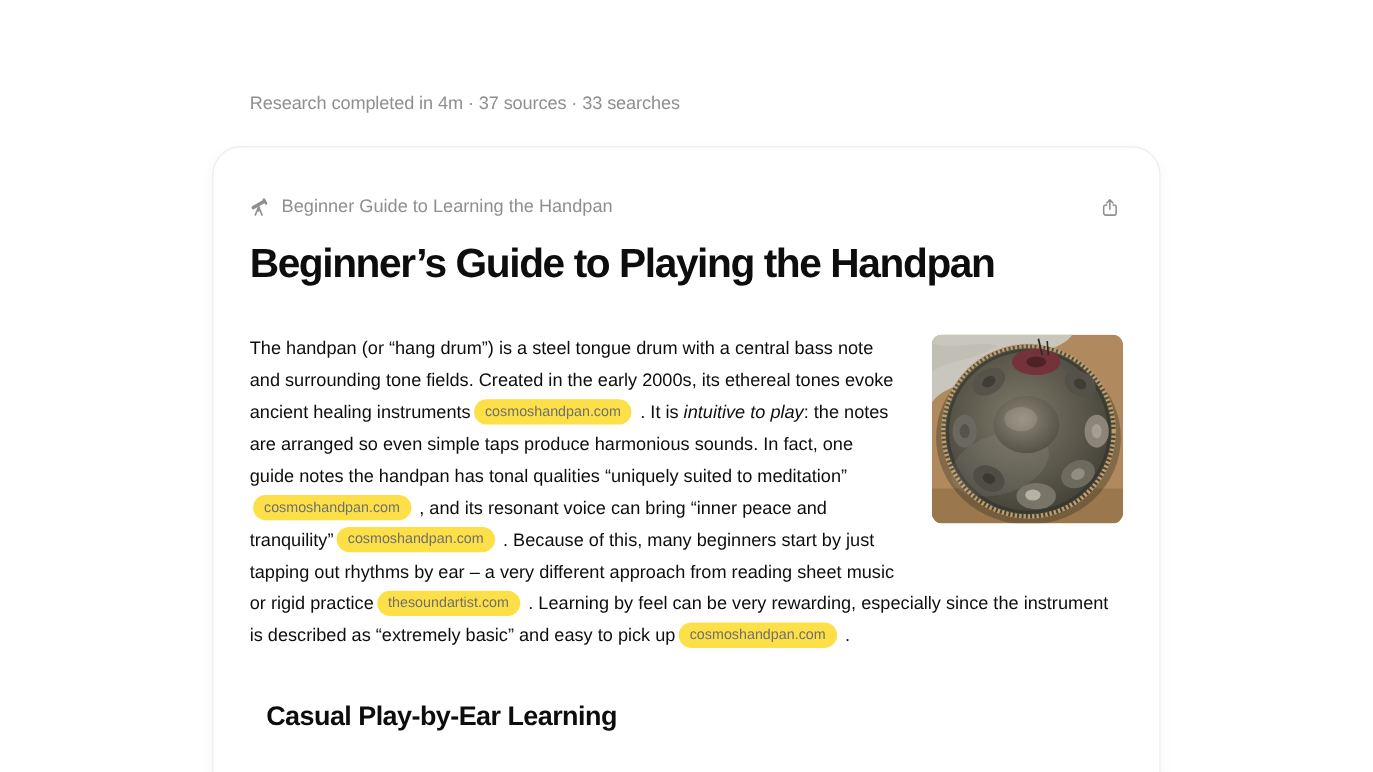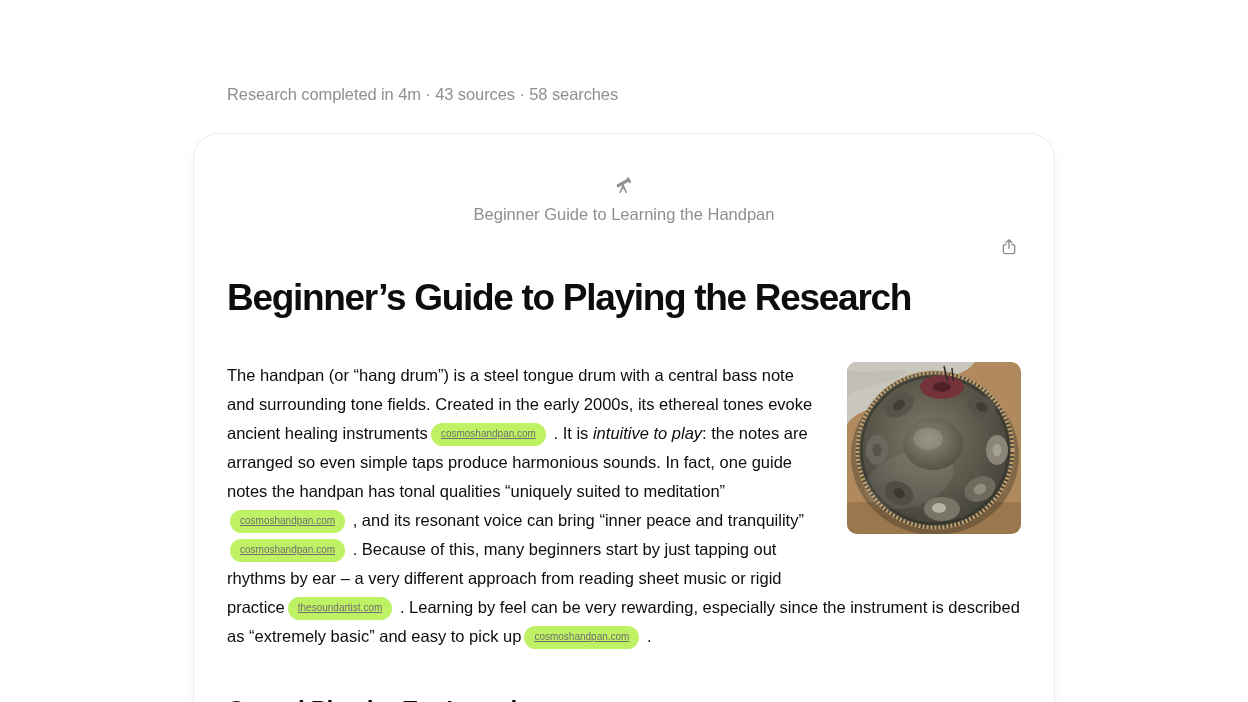--- a/index.html
+++ b/index.html
@@ -100,7 +100,7 @@
 </head>
 <body>
 
-<div class="status-line">Research completed in 4m · 43 sources · 58 searches</div>
+<div class="status-line">Research completed in 4m · 37 sources · 33 searches</div>
 
 <div class="report-card">
 

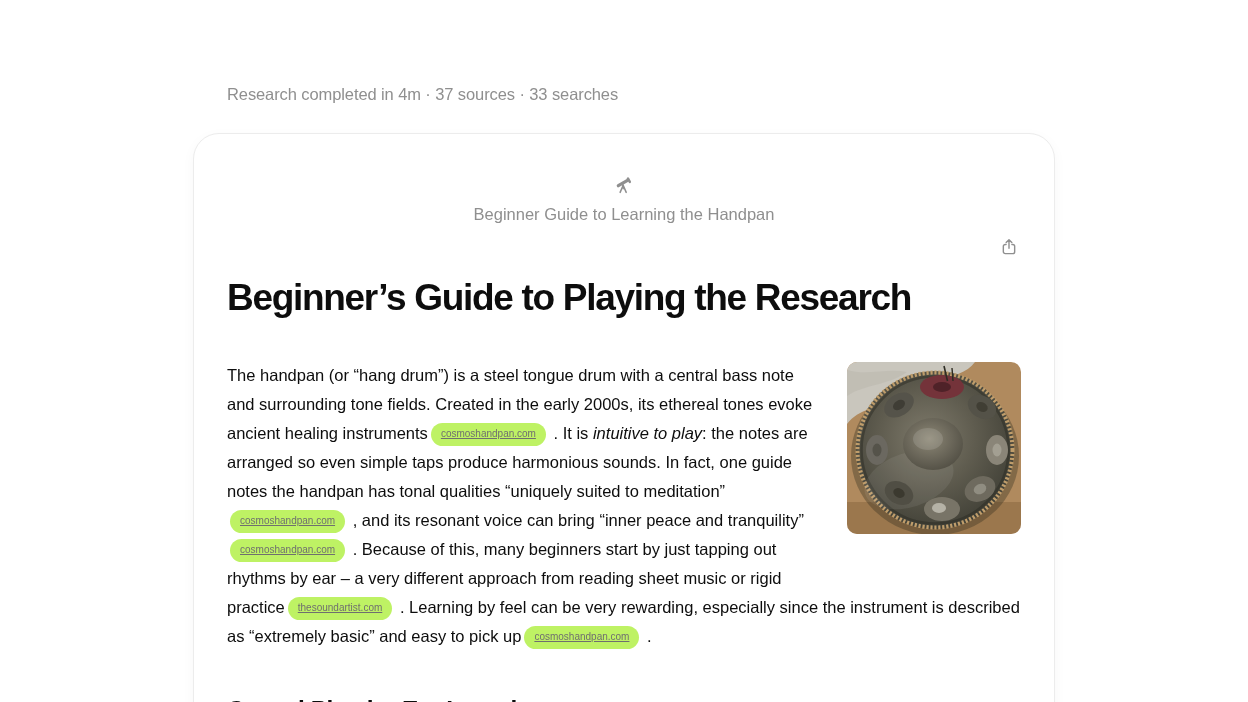--- a/index.html
+++ b/index.html
@@ -35,7 +35,6 @@
     gap: 10px;
     color: #8f8f8f;
     font-size: 16.5px;
-    flex-direction: column;
   }
   .card-header .hdr-icon { flex: 0 0 auto; display: block; }
   .share-btn {

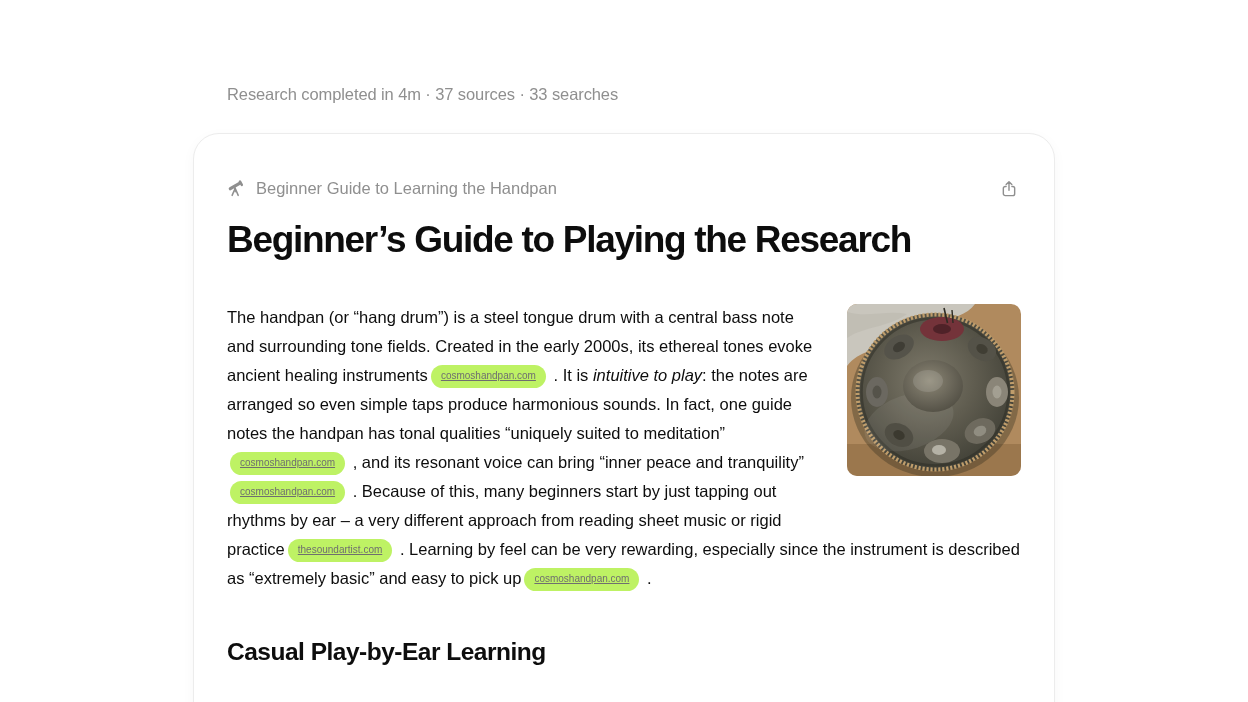--- a/index.html
+++ b/index.html
@@ -120,7 +120,7 @@
     </button>
   </div>
 
-  <h1 class="report-title">Beginner’s Guide to Playing the Research</h1>
+  <h1 class="report-title">Beginner’s Guide to Playing the Handpan</h1>
 
   <div class="body-text">
     <div class="figure" title="Photo of a handpan steel drum viewed from above">

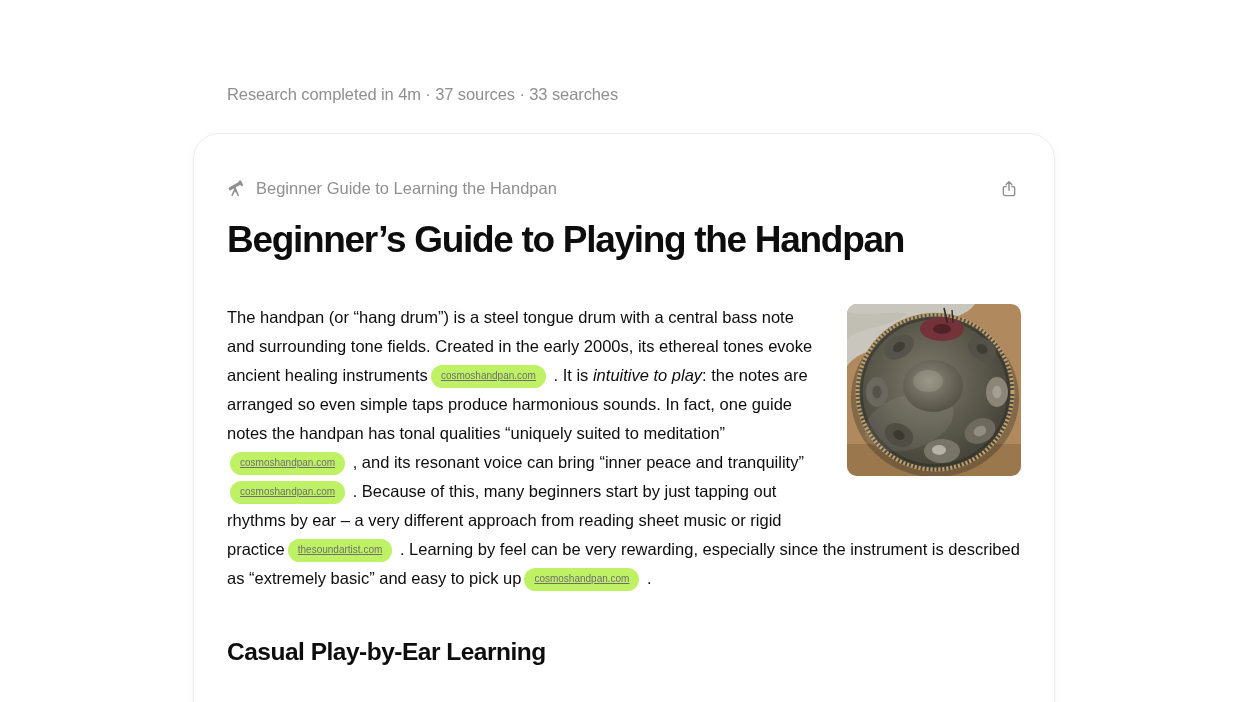--- a/index.html
+++ b/index.html
@@ -75,9 +75,9 @@
   .para em { }
   .pill {
     display: inline-block;
-    background: #bef264;
+    background: #fde047;
     color: #6f6f6f;
-    font-size: 10px;
+    font-size: 13px;
     line-height: 16px;
     padding: 3px 10px 4px;
     border-radius: 12px;
@@ -85,7 +85,6 @@
     vertical-align: 2px;
     white-space: nowrap;
     cursor: pointer;
-    text-decoration: underline;
   }
   h2.section-heading {
     margin: 45px 0 0;

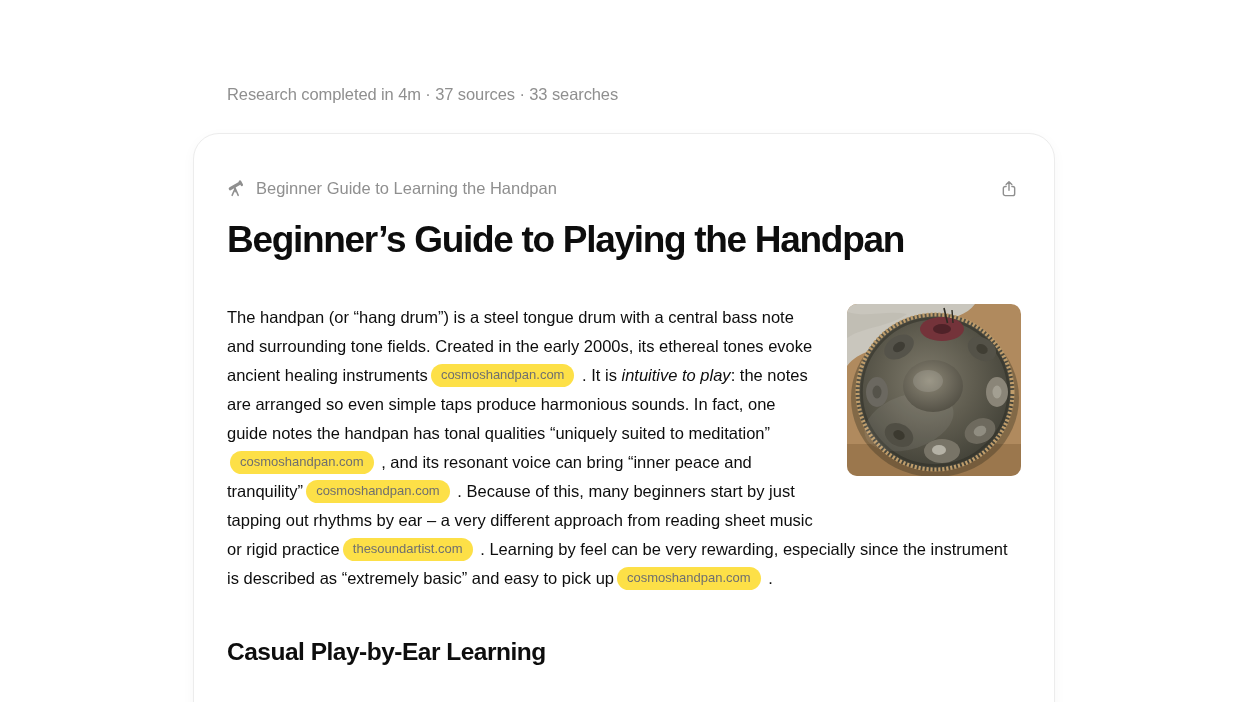--- a/index.html
+++ b/index.html
@@ -87,7 +87,7 @@
     cursor: pointer;
   }
   h2.section-heading {
-    margin: 45px 0 0;
+    margin: 45px 15px 0;
     font-size: 24.5px;
     font-weight: 700;
     letter-spacing: -0.5px;

